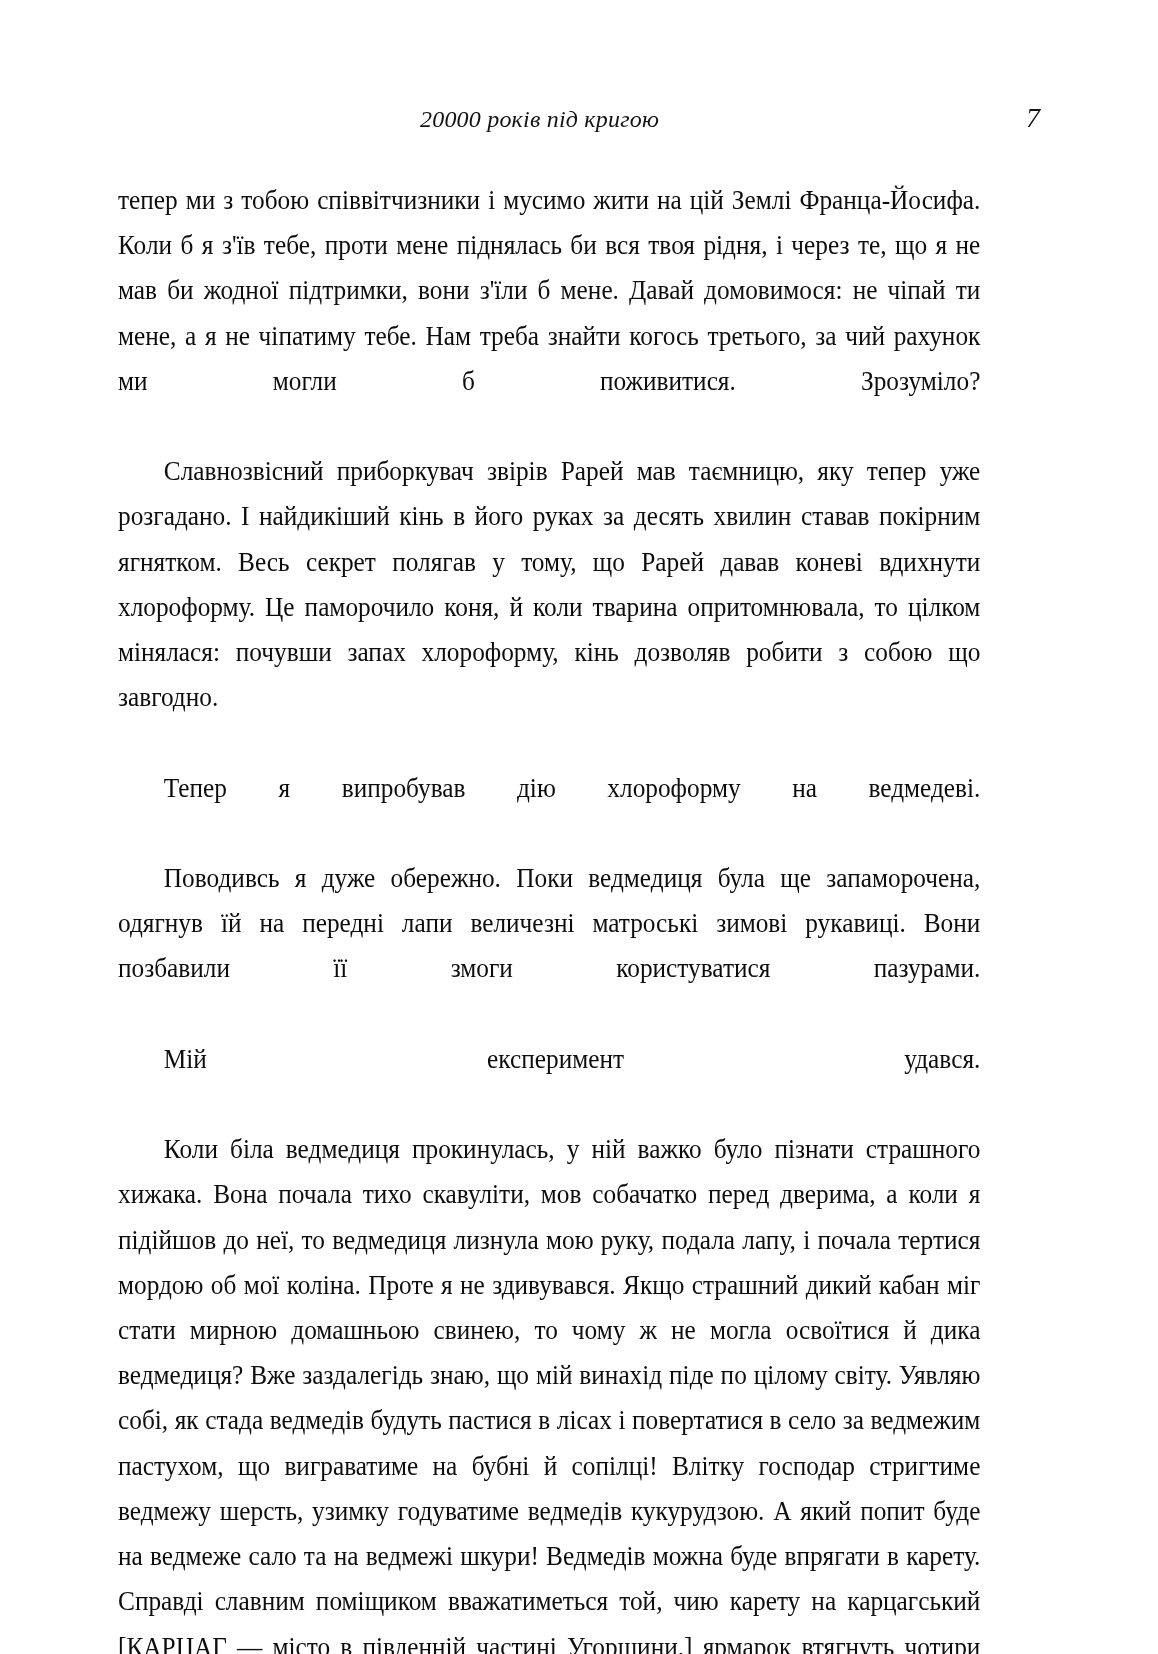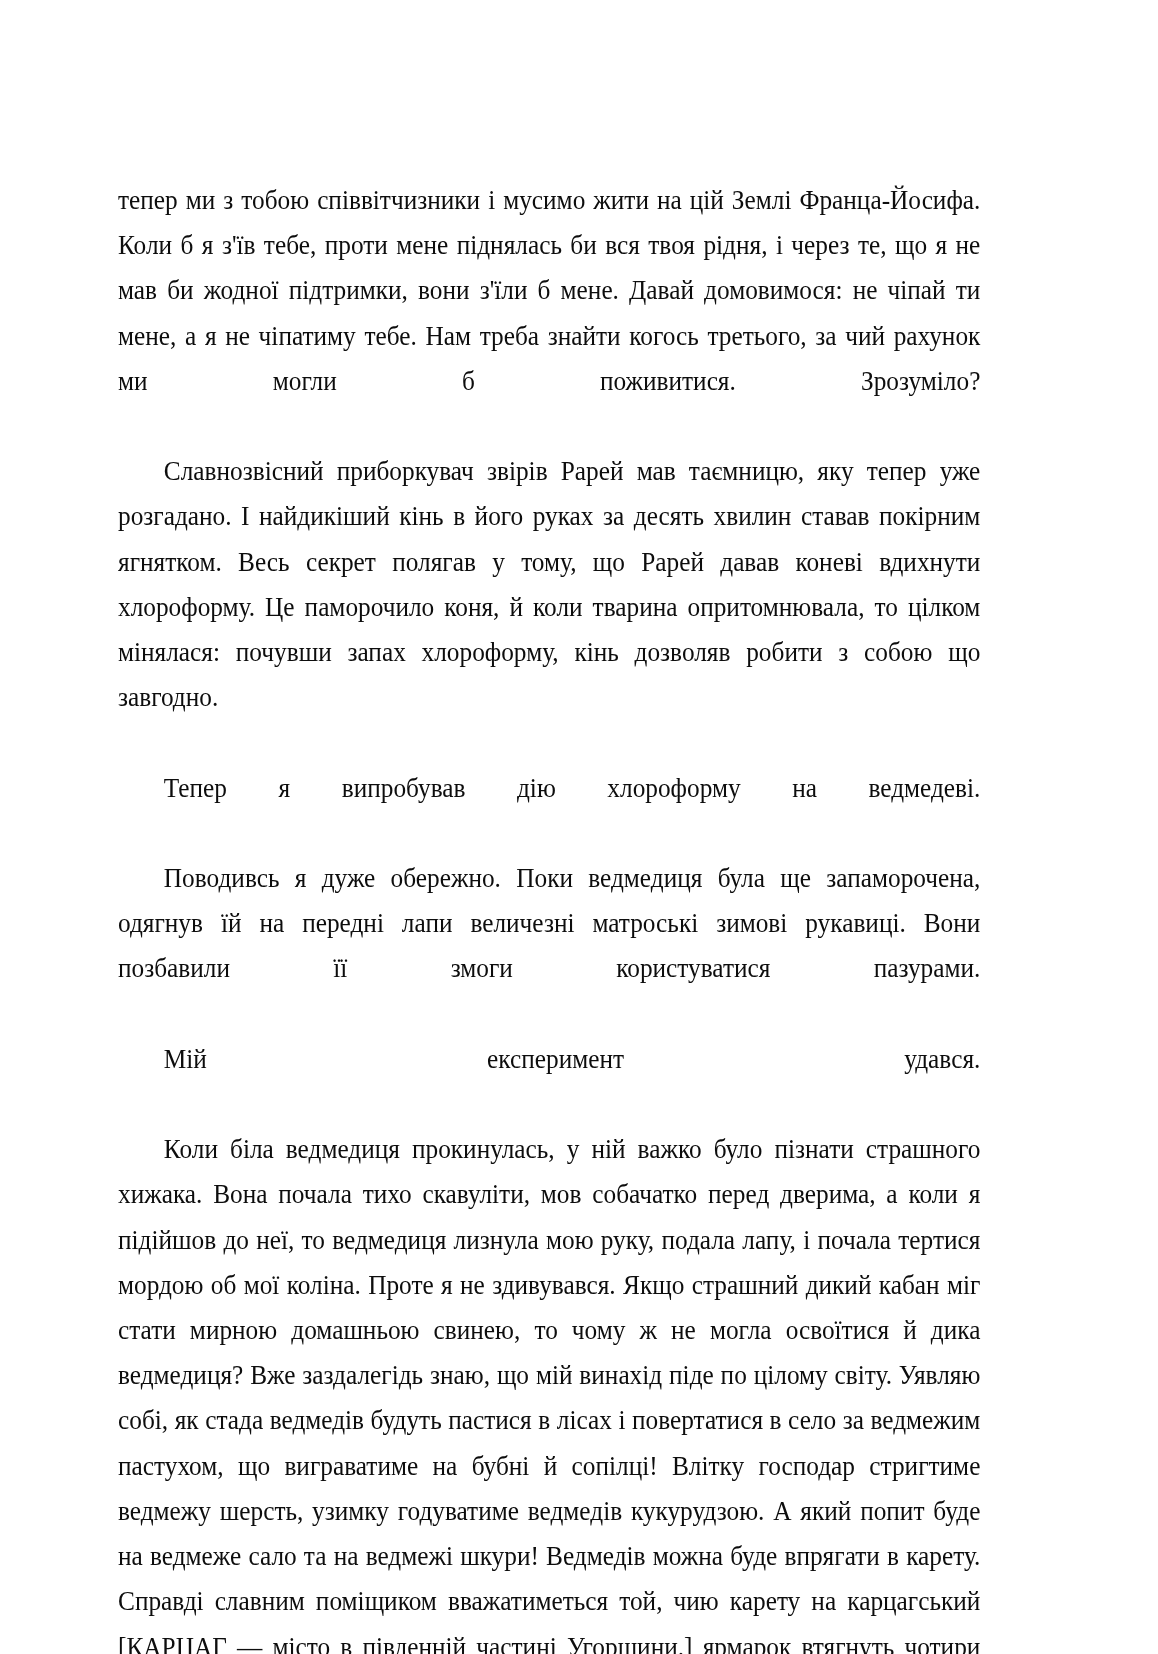--- a/index.html
+++ b/index.html
@@ -93,6 +93,10 @@
 
 <div class="page">
 
+  <div class="running-head">
+    <span class="running-head-title">20000 років під кригою</span>
+    <span class="page-number">7</span>
+  </div>
 
   <div class="text-block">
     <p class="para">тепер ми з тобою співвітчизники і мусимо жити на цій Землі Франца-Йосифа. Коли б я з'їв тебе, проти мене піднялась би вся твоя рідня, і через те, що я не мав би жодної підтримки, вони з'їли б мене. Давай домовимося: не чіпай ти мене, а я не чіпатиму тебе. Нам треба знайти когось третього, за чий рахунок ми могли б поживитися. Зрозуміло?</p>

